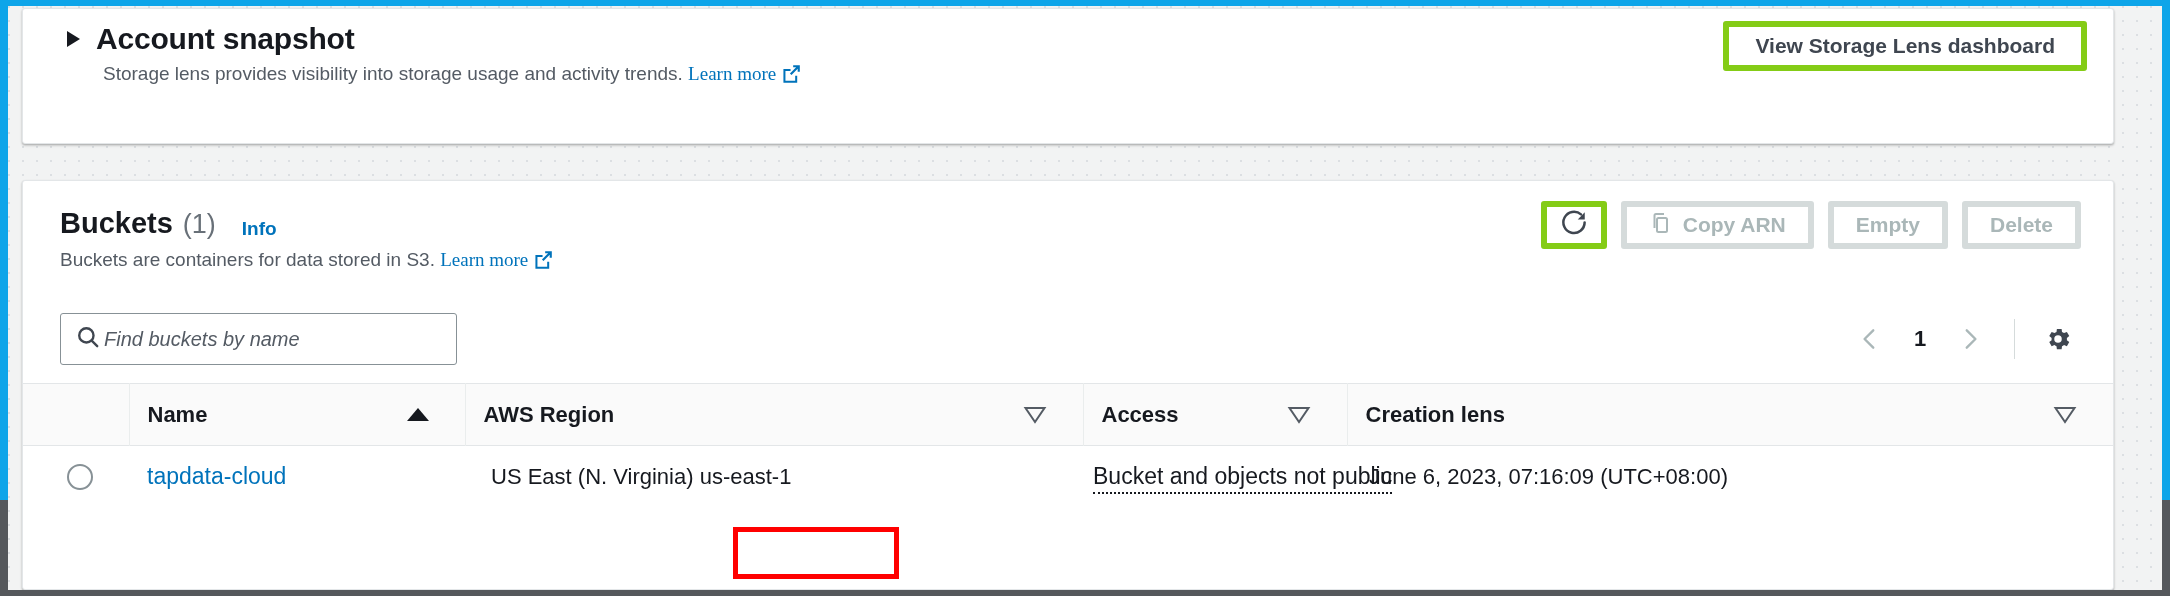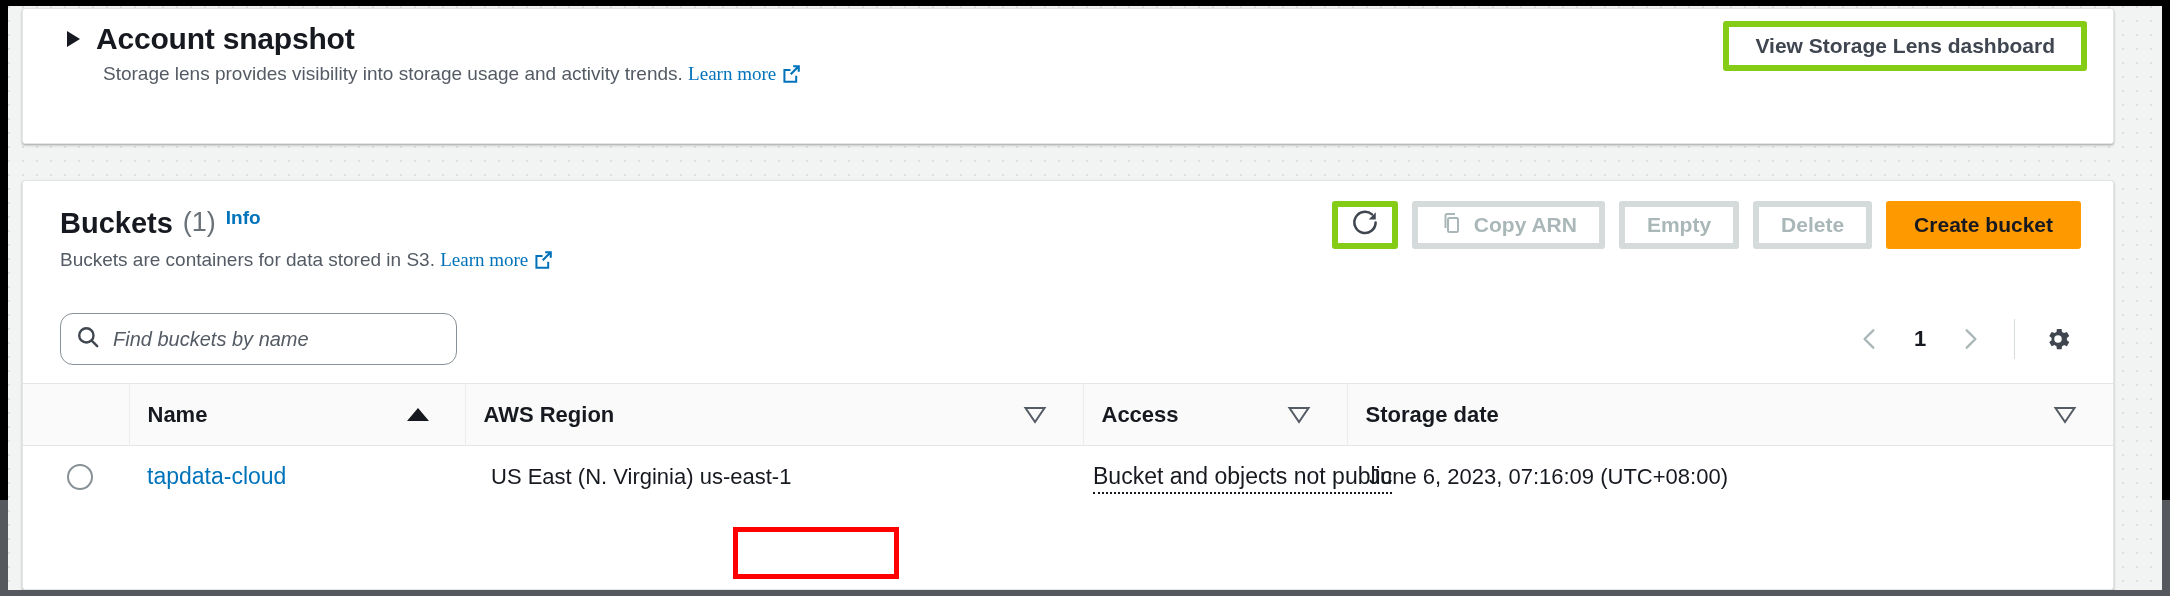--- a/index.html
+++ b/index.html
@@ -21,7 +21,7 @@
     left: 0; top: 0;
     width: 2170px;
     height: 500px;
-    background: #000000;
+    background: #0ea5e9;
   }
 
   

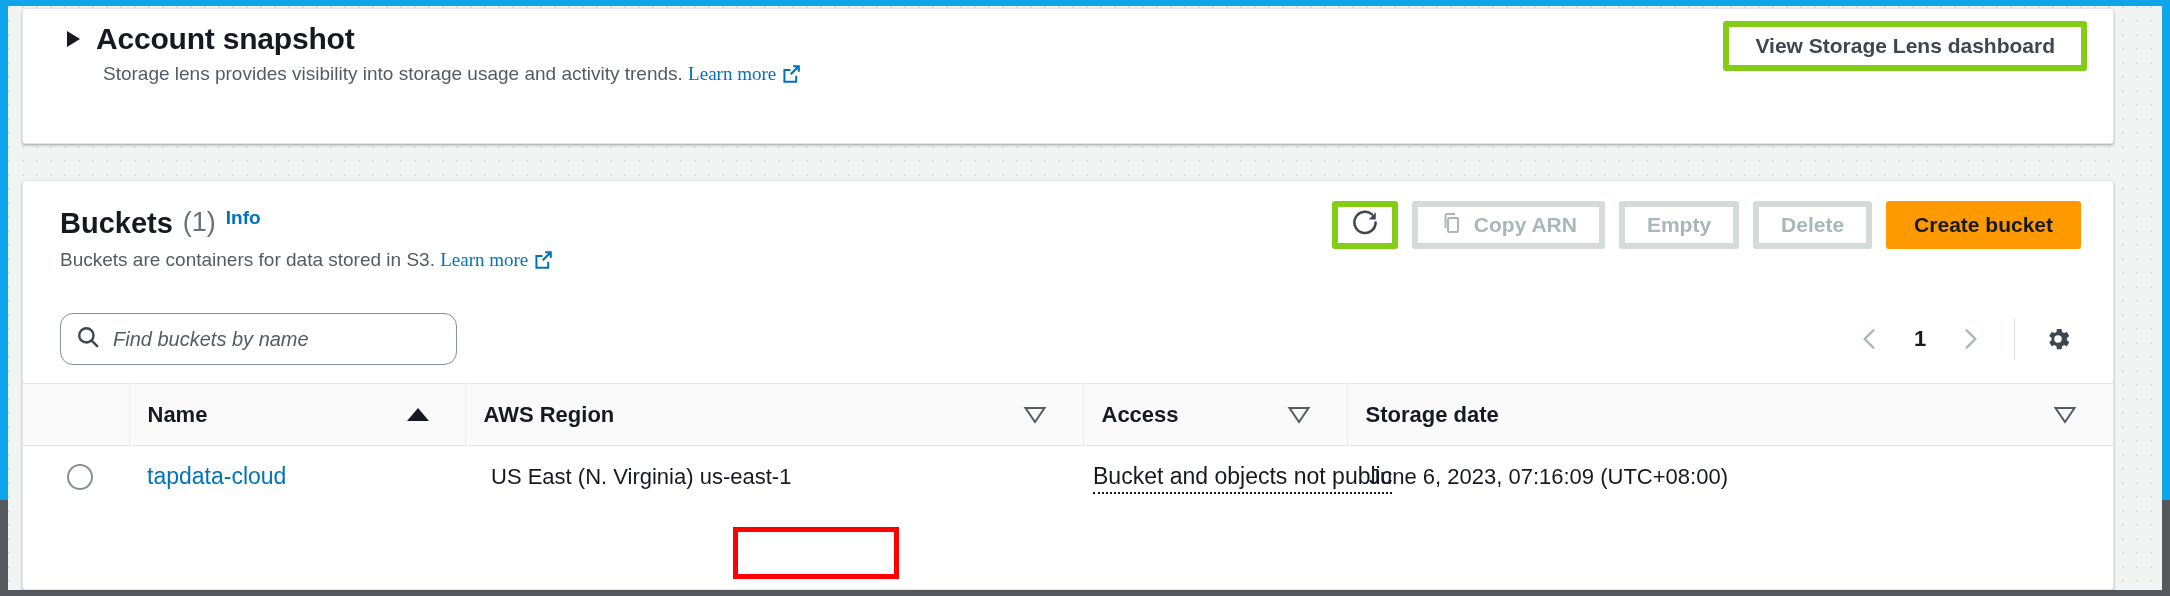--- a/index.html
+++ b/index.html
@@ -174,7 +174,7 @@
     left: 37px;
     top: 26px;
     display: flex;
-    align-items: flex-start;
+    align-items: flex-end;
     gap: 10px;
   }
 

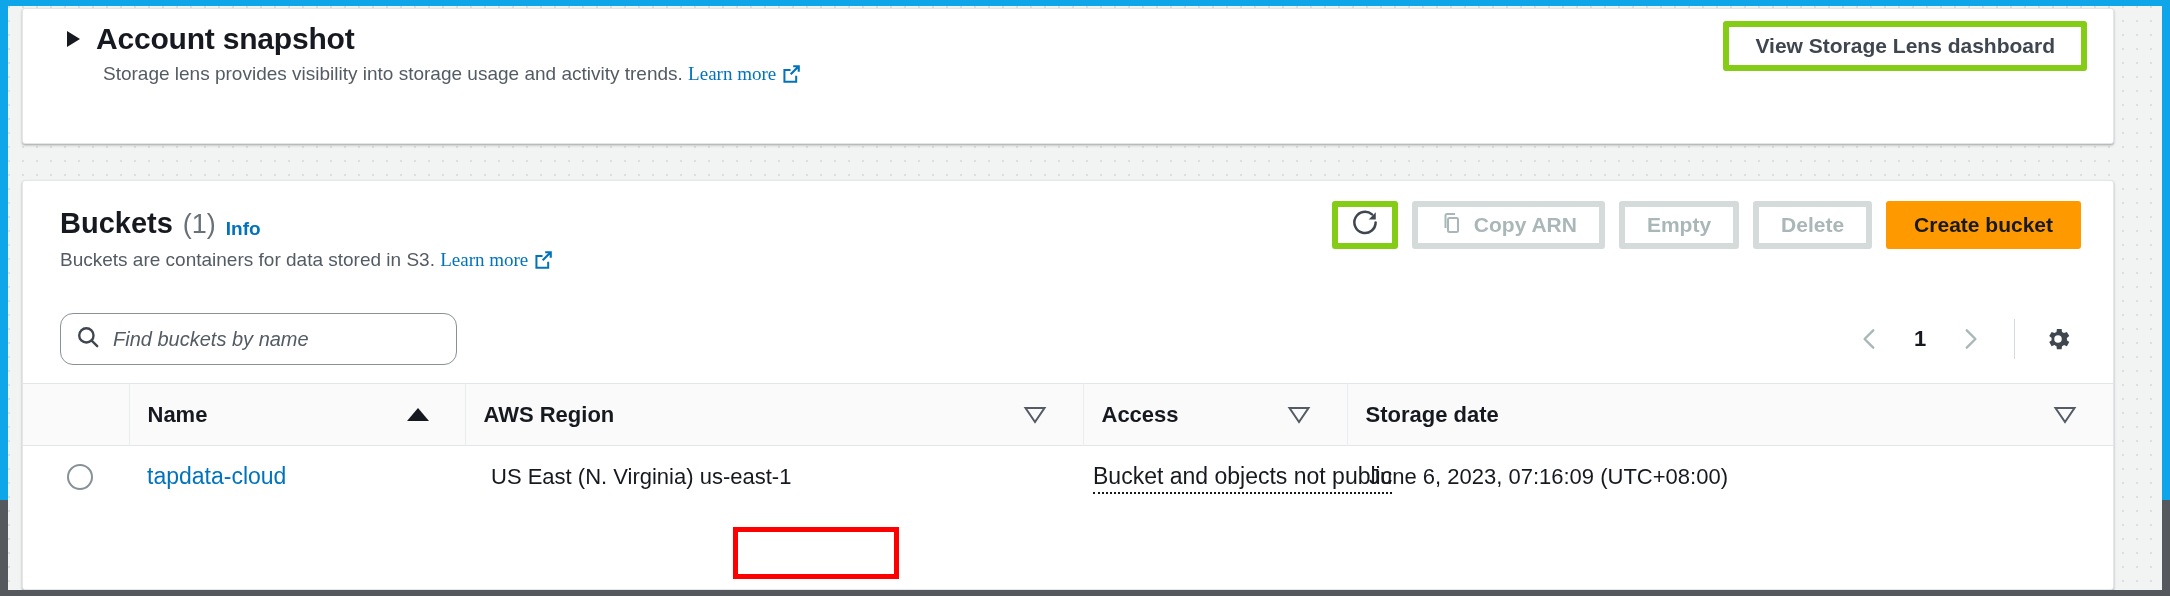--- a/index.html
+++ b/index.html
@@ -194,7 +194,7 @@
     font-size: 19px;
     font-weight: bold;
     color: #0073bb;
-    margin-left: 0;
+    margin-left: 16px;
     cursor: pointer;
   }
 

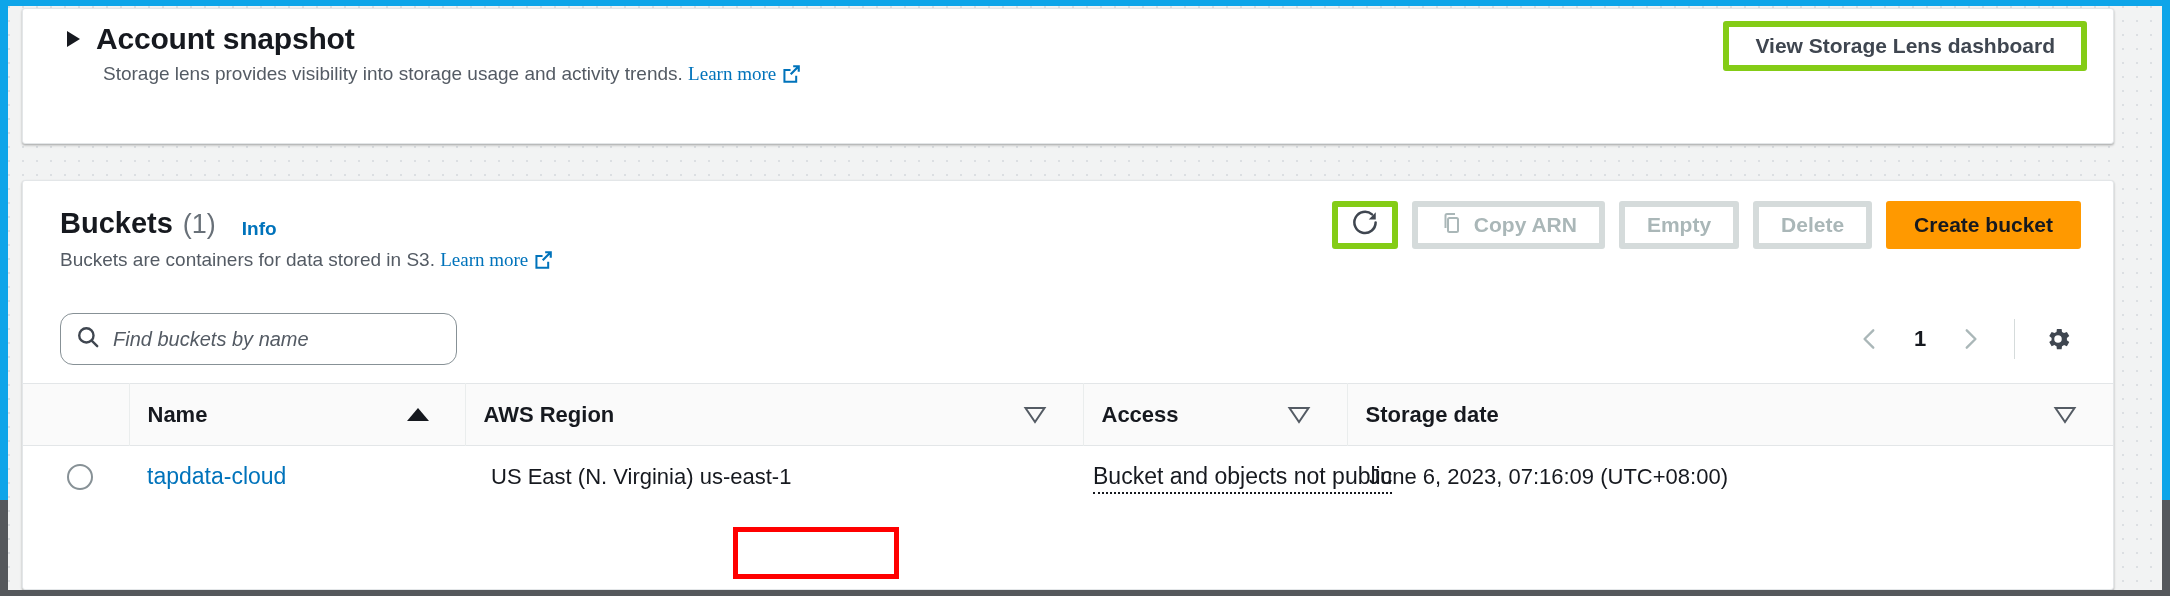--- a/index.html
+++ b/index.html
@@ -487,7 +487,6 @@
 
           <button class="btn disabled">Delete</button>
 
-          <button class="btn primary">Create bucket</button>
         </div>
       </div>
 

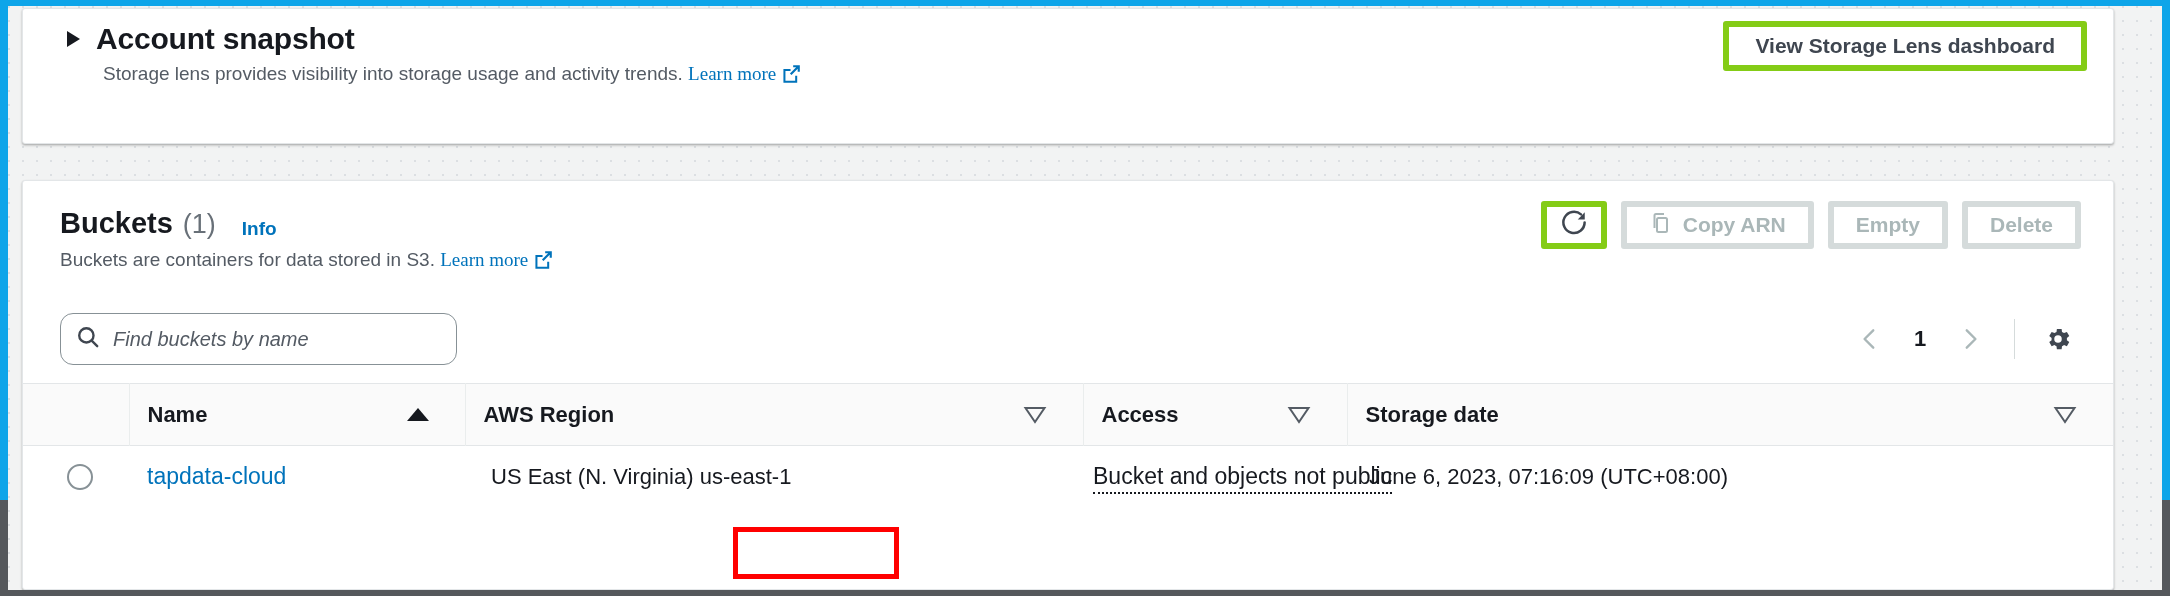--- a/index.html
+++ b/index.html
@@ -233,12 +233,12 @@
     width: 397px;
     height: 52px;
     border: 1px solid #879196;
-    border-radius: 13px;
+    border-radius: 3px;
     background: #ffffff;
     display: flex;
     align-items: center;
     padding: 0 14px;
-    gap: 12px;
+    gap: 3px;
   }
 
   #search-input {

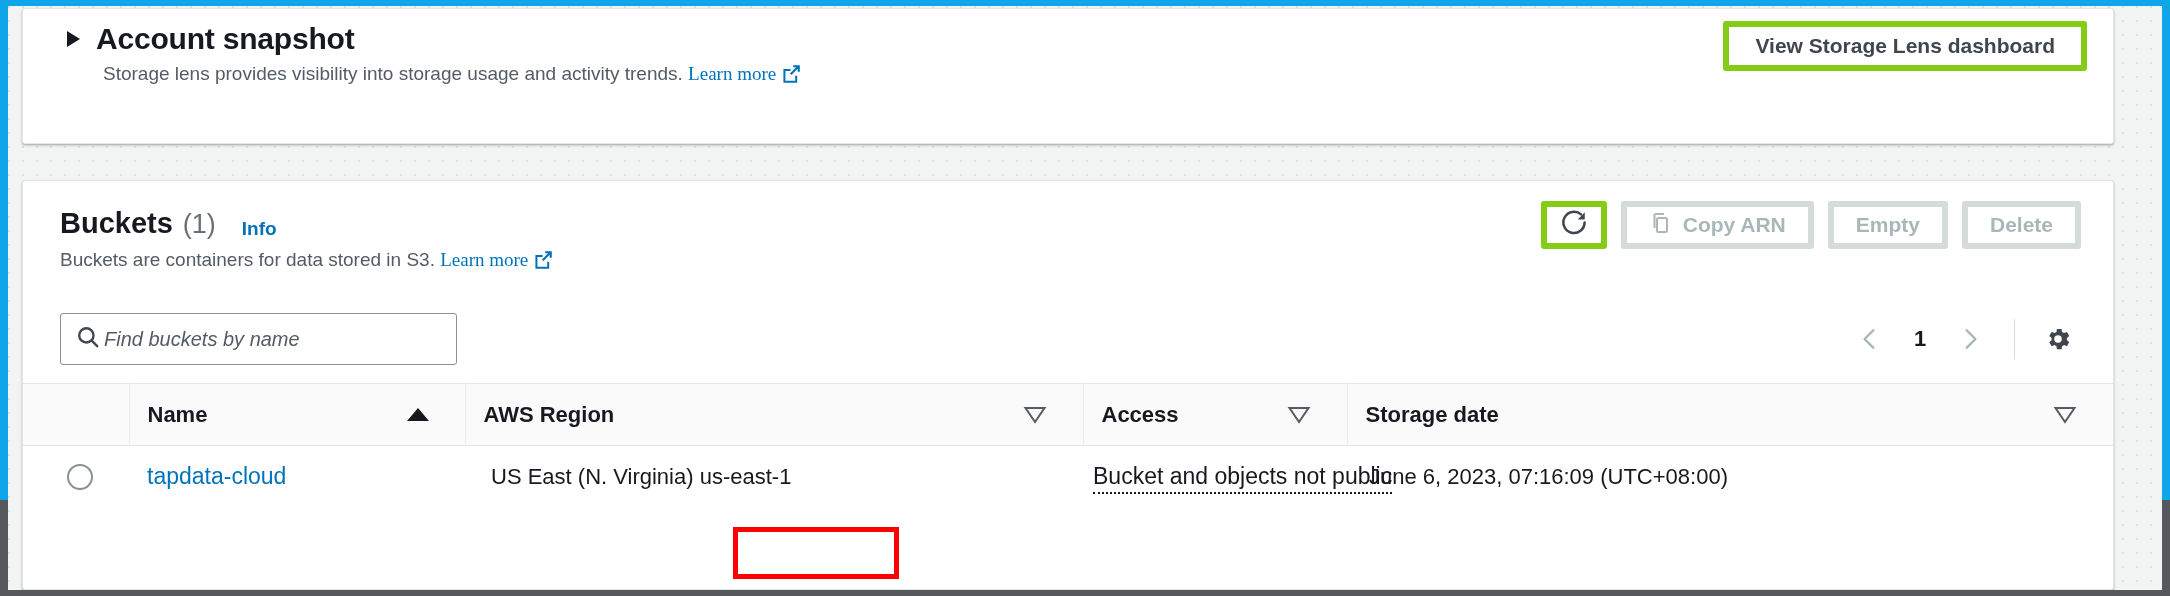--- a/index.html
+++ b/index.html
@@ -562,7 +562,7 @@
 
             <th class="col-date">
               <div class="th-inner">
-                <span>Storage date</span>
+                <span>Creation lens</span>
                 <span>
                   <svg class="tri-outline" width="24" height="20" viewBox="0 0 24 20">
                     <path d="M2.5 3 L21.5 3 L12 17 Z" fill="none" stroke="#545b64" stroke-width="2"></path>

